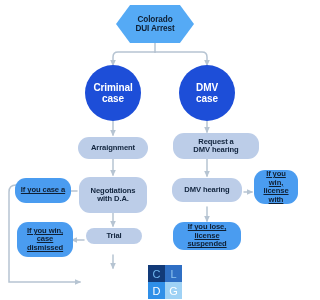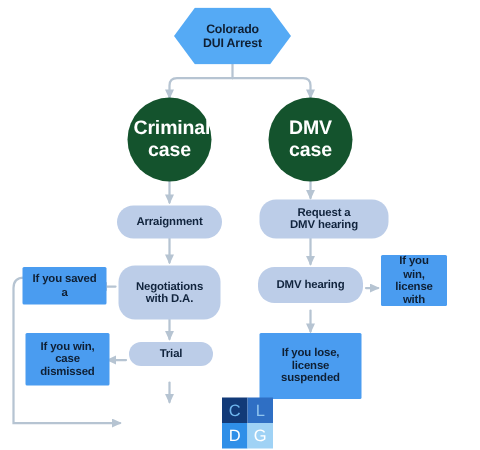--- a/index.html
+++ b/index.html
@@ -56,9 +56,9 @@
   }
   .circle {
     border-radius: 50%;
-    background: #14532d;
+    background: #1d4ed8;
     color: #ffffff;
-    font-size: 13px;
+    font-size: 10px;
   }
   .pill-pale {
     border-radius: 11px;

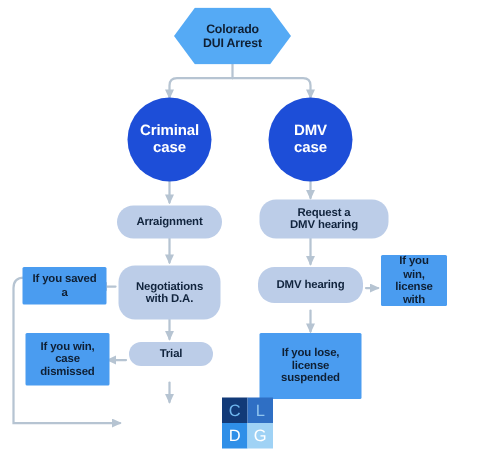--- a/index.html
+++ b/index.html
@@ -67,10 +67,11 @@
     font-size: 7.6px;
   }
   .pill-blue {
-    border-radius: 1px;
+    border-radius: 11px;
     background: #4a9cf0;
     color: #0f1f33;
     font-size: 7.6px;
+    text-decoration: underline;
   }
 
   

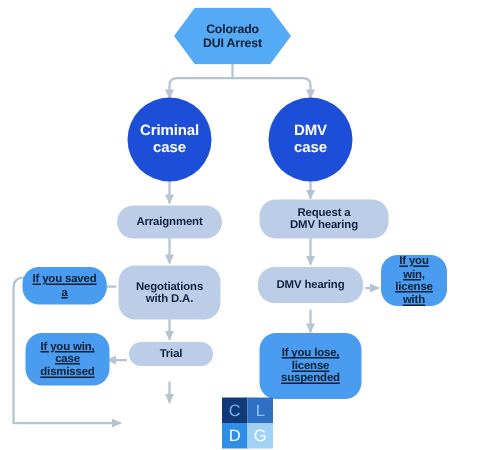--- a/index.html
+++ b/index.html
@@ -180,7 +180,7 @@
 
   <div class="node pill-blue" style="left:15px; top:178px; width:56px; height:25px;">
     <span>
-        <span>If you saved a</span>
+        <span>If you case a</span>
       </span>
   </div>
 

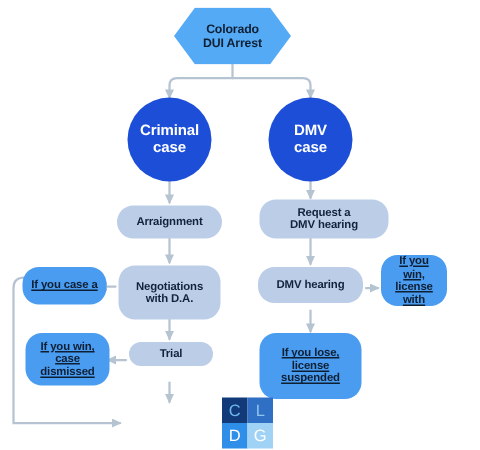--- a/index.html
+++ b/index.html
@@ -212,7 +212,7 @@
       </span>
   </div>
 
-  <div class="node pill-blue" style="left:173px; top:222px; width:68px; height:44px;">
+  <div class="node pill-blue" style="left:173px; top:222px; width:68px; height:28px;">
     <span>
         <span>If you lose,</span>
         <span>license</span>

